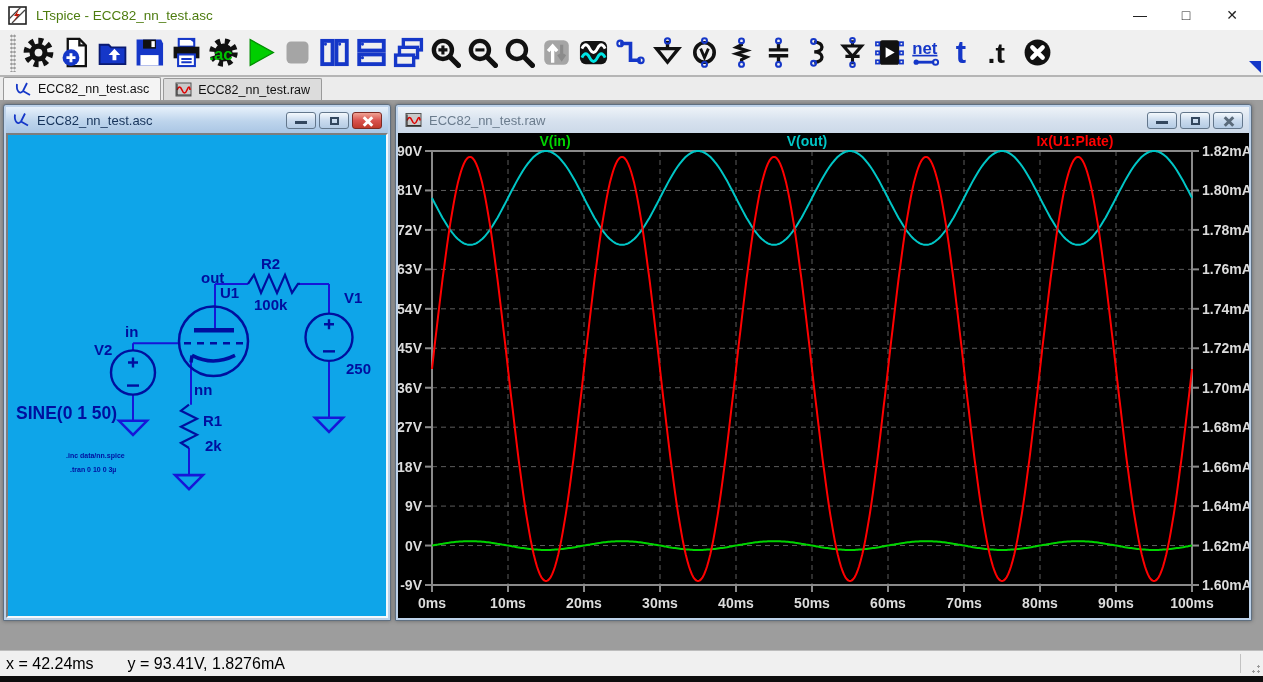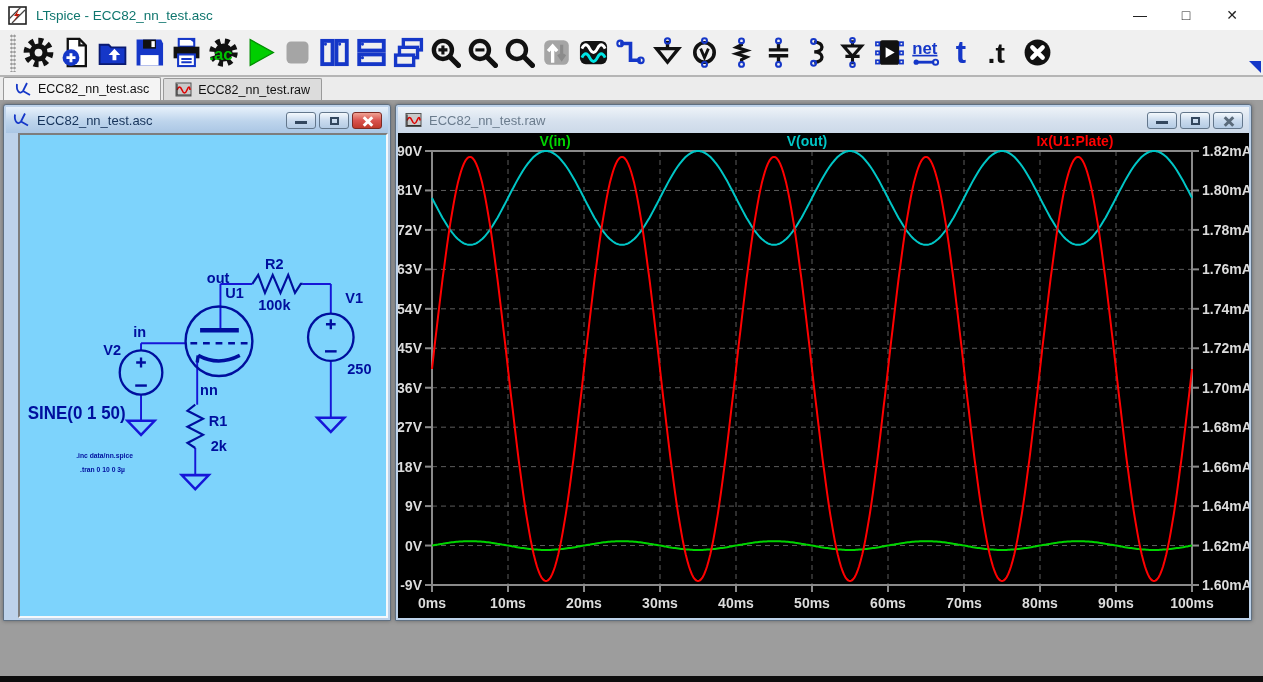--- a/index.html
+++ b/index.html
@@ -10,7 +10,7 @@
   
   .titlebar { height:30px; background:#ffffff; display:flex; align-items:center; padding:0 8px; flex:0 0 auto; }
   .titlebar .app-icon { width:19px; height:19px; margin-right:9px; }
-  .titlebar .title { font-size:13.5px; color:#0f766e; }
+  .titlebar .title { font-size:13.5px; color:#4d7c0f; }
   .titlebar .win-controls { margin-left:auto; display:flex; }
   .win-ctl { width:46px; height:30px; display:flex; align-items:center; justify-content:center; font-size:14px; color:#222; cursor:default; }
 

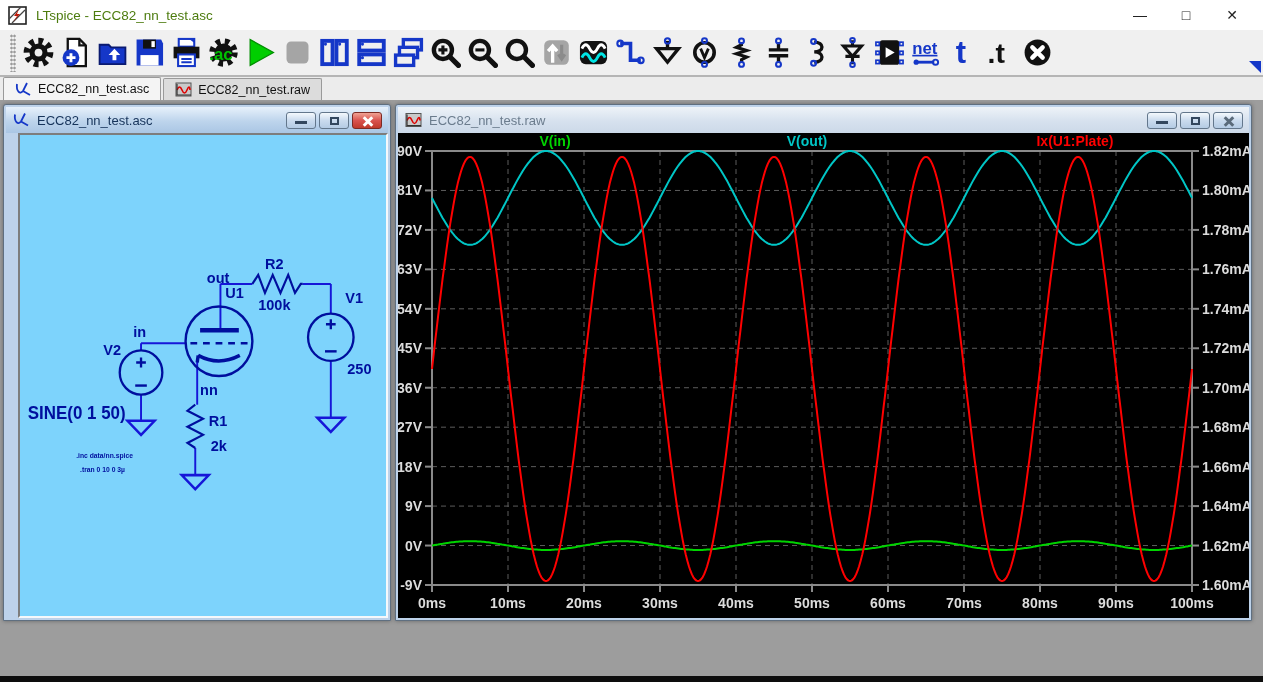--- a/index.html
+++ b/index.html
@@ -55,7 +55,7 @@
 
   
   #schem-win { left:3px; width:388px; }
-  .schem-canvas { flex:1 1 auto; background:#7dd3fc; border-top:2px solid #7d7d7d; border-left:2px solid #7d7d7d; border-right:2px solid #f5f8fb; border-bottom:2px solid #f5f8fb; position:relative;margin-left:12px; }
+  .schem-canvas { flex:1 1 auto; background:#0ea5e9; border-top:2px solid #7d7d7d; border-left:2px solid #7d7d7d; border-right:2px solid #f5f8fb; border-bottom:2px solid #f5f8fb; position:relative; }
   .schem-canvas svg { position:absolute; inset:0; }
 
   

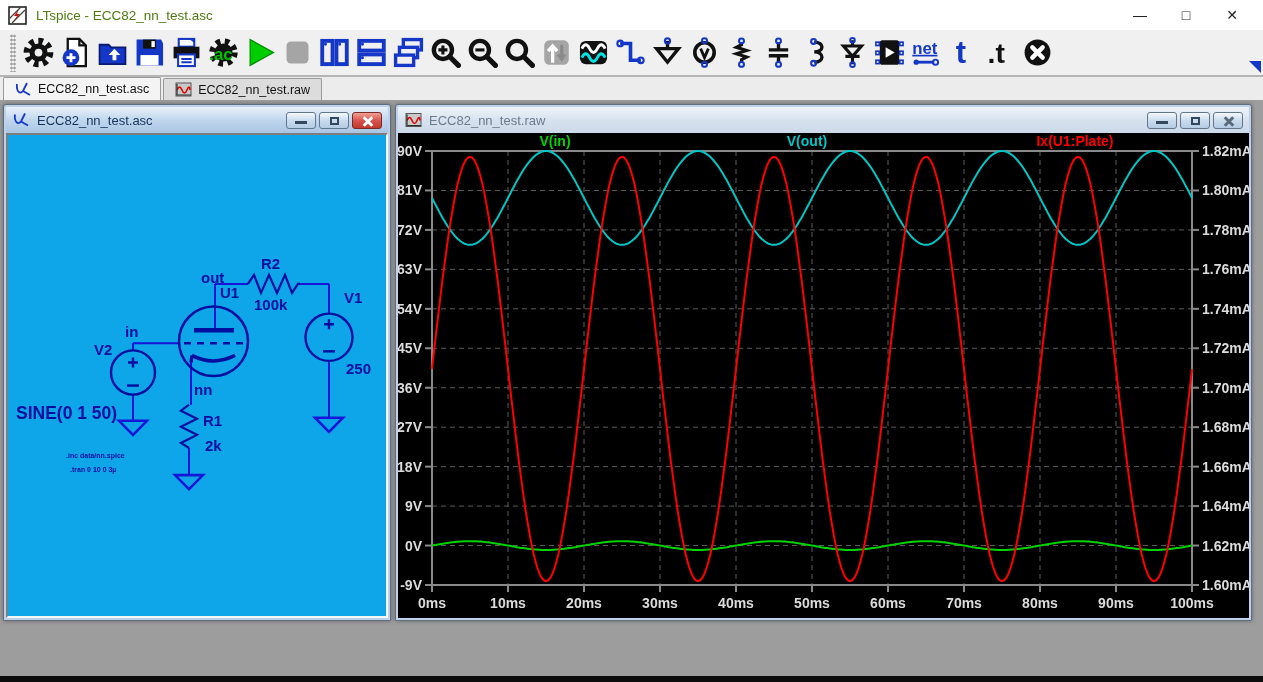--- a/index.html
+++ b/index.html
@@ -547,6 +547,13 @@
 
   </div>
 
+  <div class="statusbar">
+    <span class="status-text">x = 42.24ms</span>
+    <span class="statusgap"></span>
+    <span class="status-text">y = 93.41V, 1.8276mA</span>
+    <span class="status-sep"></span>
+    <span class="grip"></span>
+  </div>
   <div class="bottom-strip"></div>
 
 </div>

